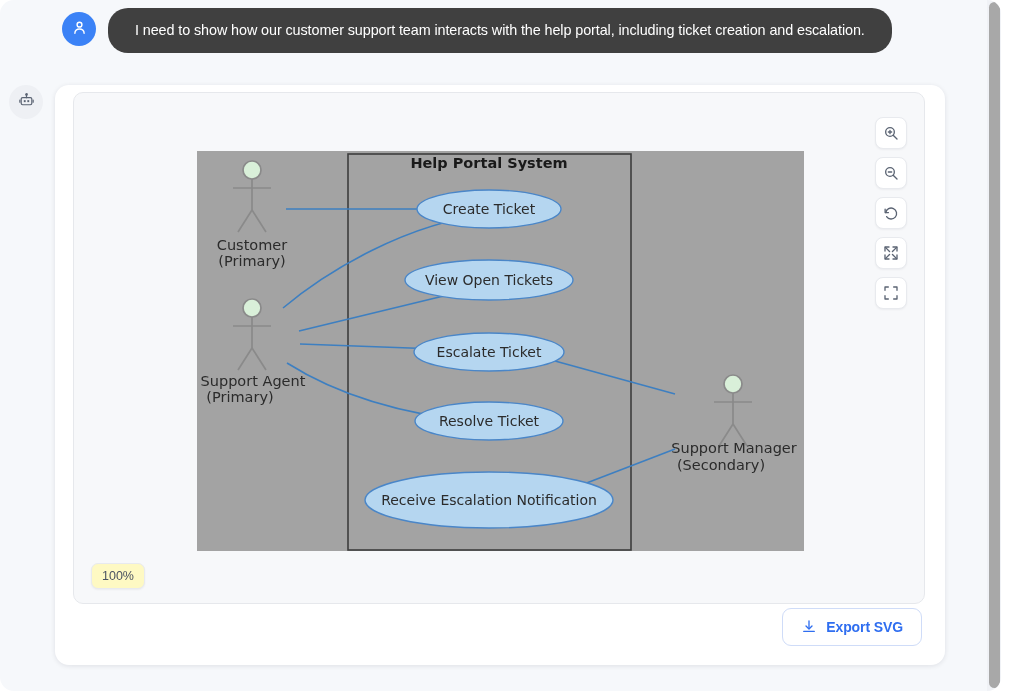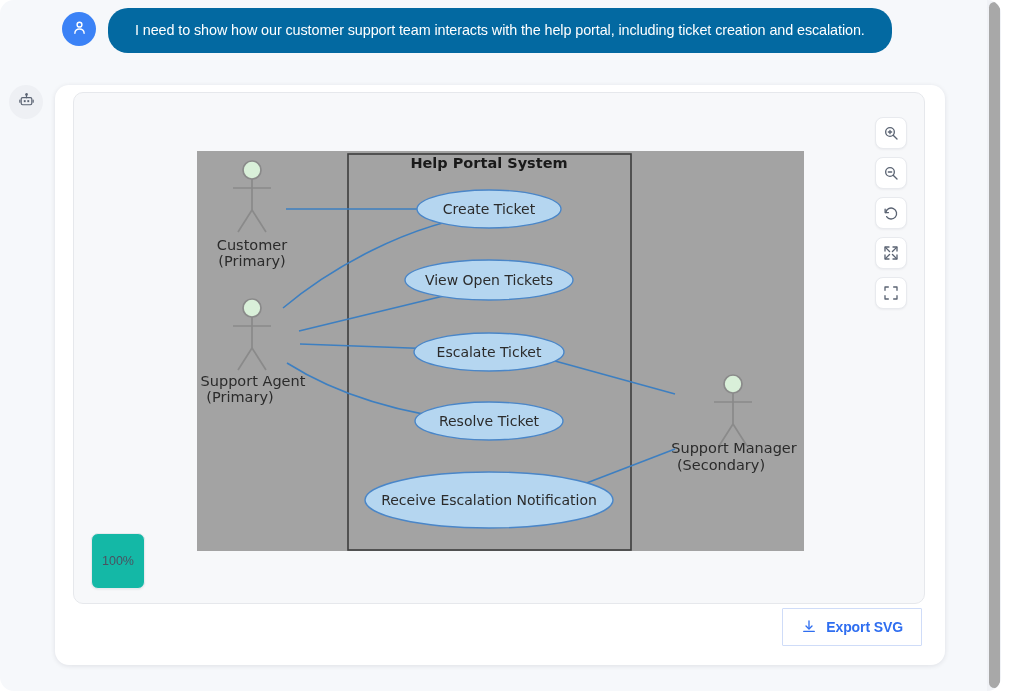--- a/index.html
+++ b/index.html
@@ -59,7 +59,7 @@
   }
   .bubble {
     max-width: 866px;
-    background: #0369a1;
+    background: #404040;
     color: #ffffff;
     border-radius: 20px;
     padding: 13px 27px;

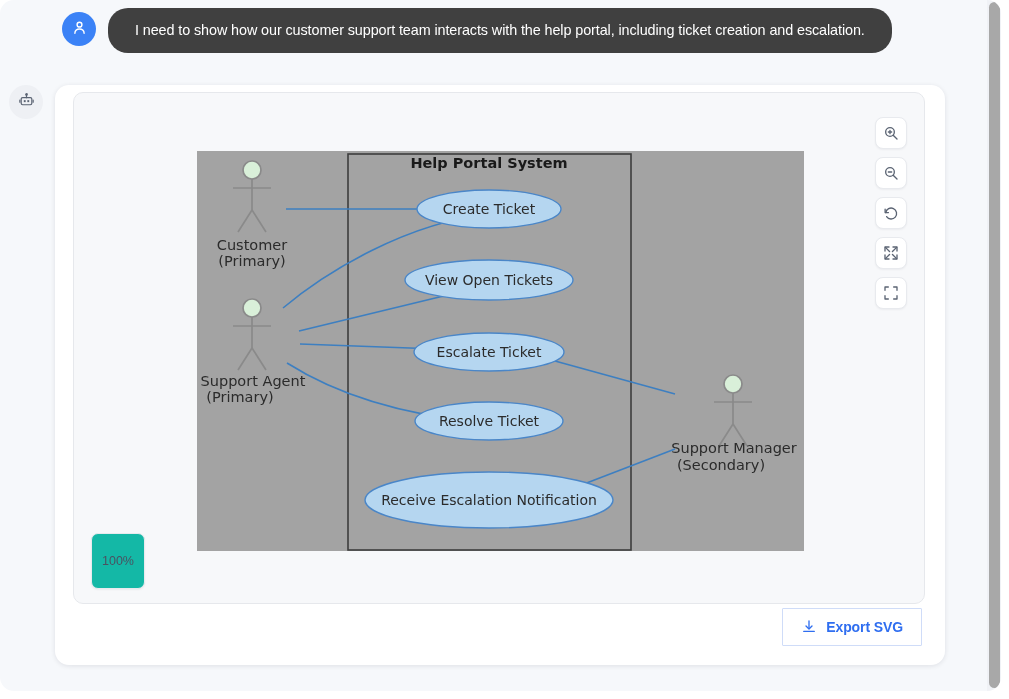--- a/index.html
+++ b/index.html
@@ -119,8 +119,8 @@
     position: absolute;
     left: 17px; bottom: 14px;
     min-width: 44px;
-    padding: 20px 10px;
-    background: #14b8a6;
+    padding: 5px 10px;
+    background: #fef9c3;
     border: 1px solid #e8eaee;
     border-radius: 7px;
     font-size: 12.5px;

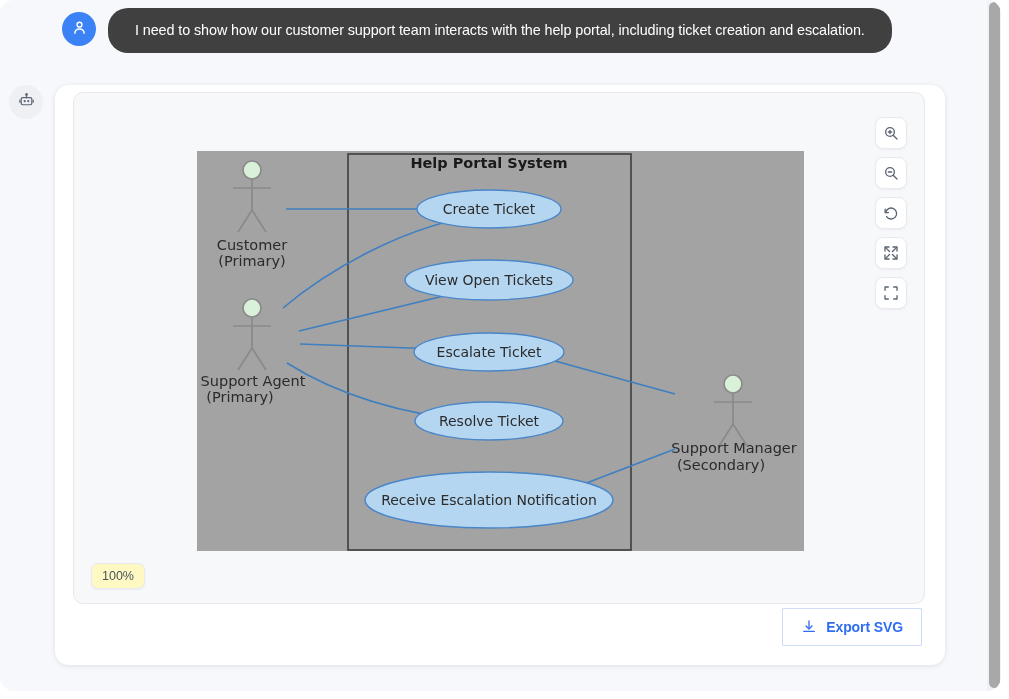--- a/index.html
+++ b/index.html
@@ -152,7 +152,7 @@
     padding: 0 18px;
     background: #ffffff;
     border: 1px solid #cfdcf8;
-    border-radius: 1px;
+    border-radius: 9px;
     color: #2f6ef0;
     font-size: 14px;
     font-weight: 700;

